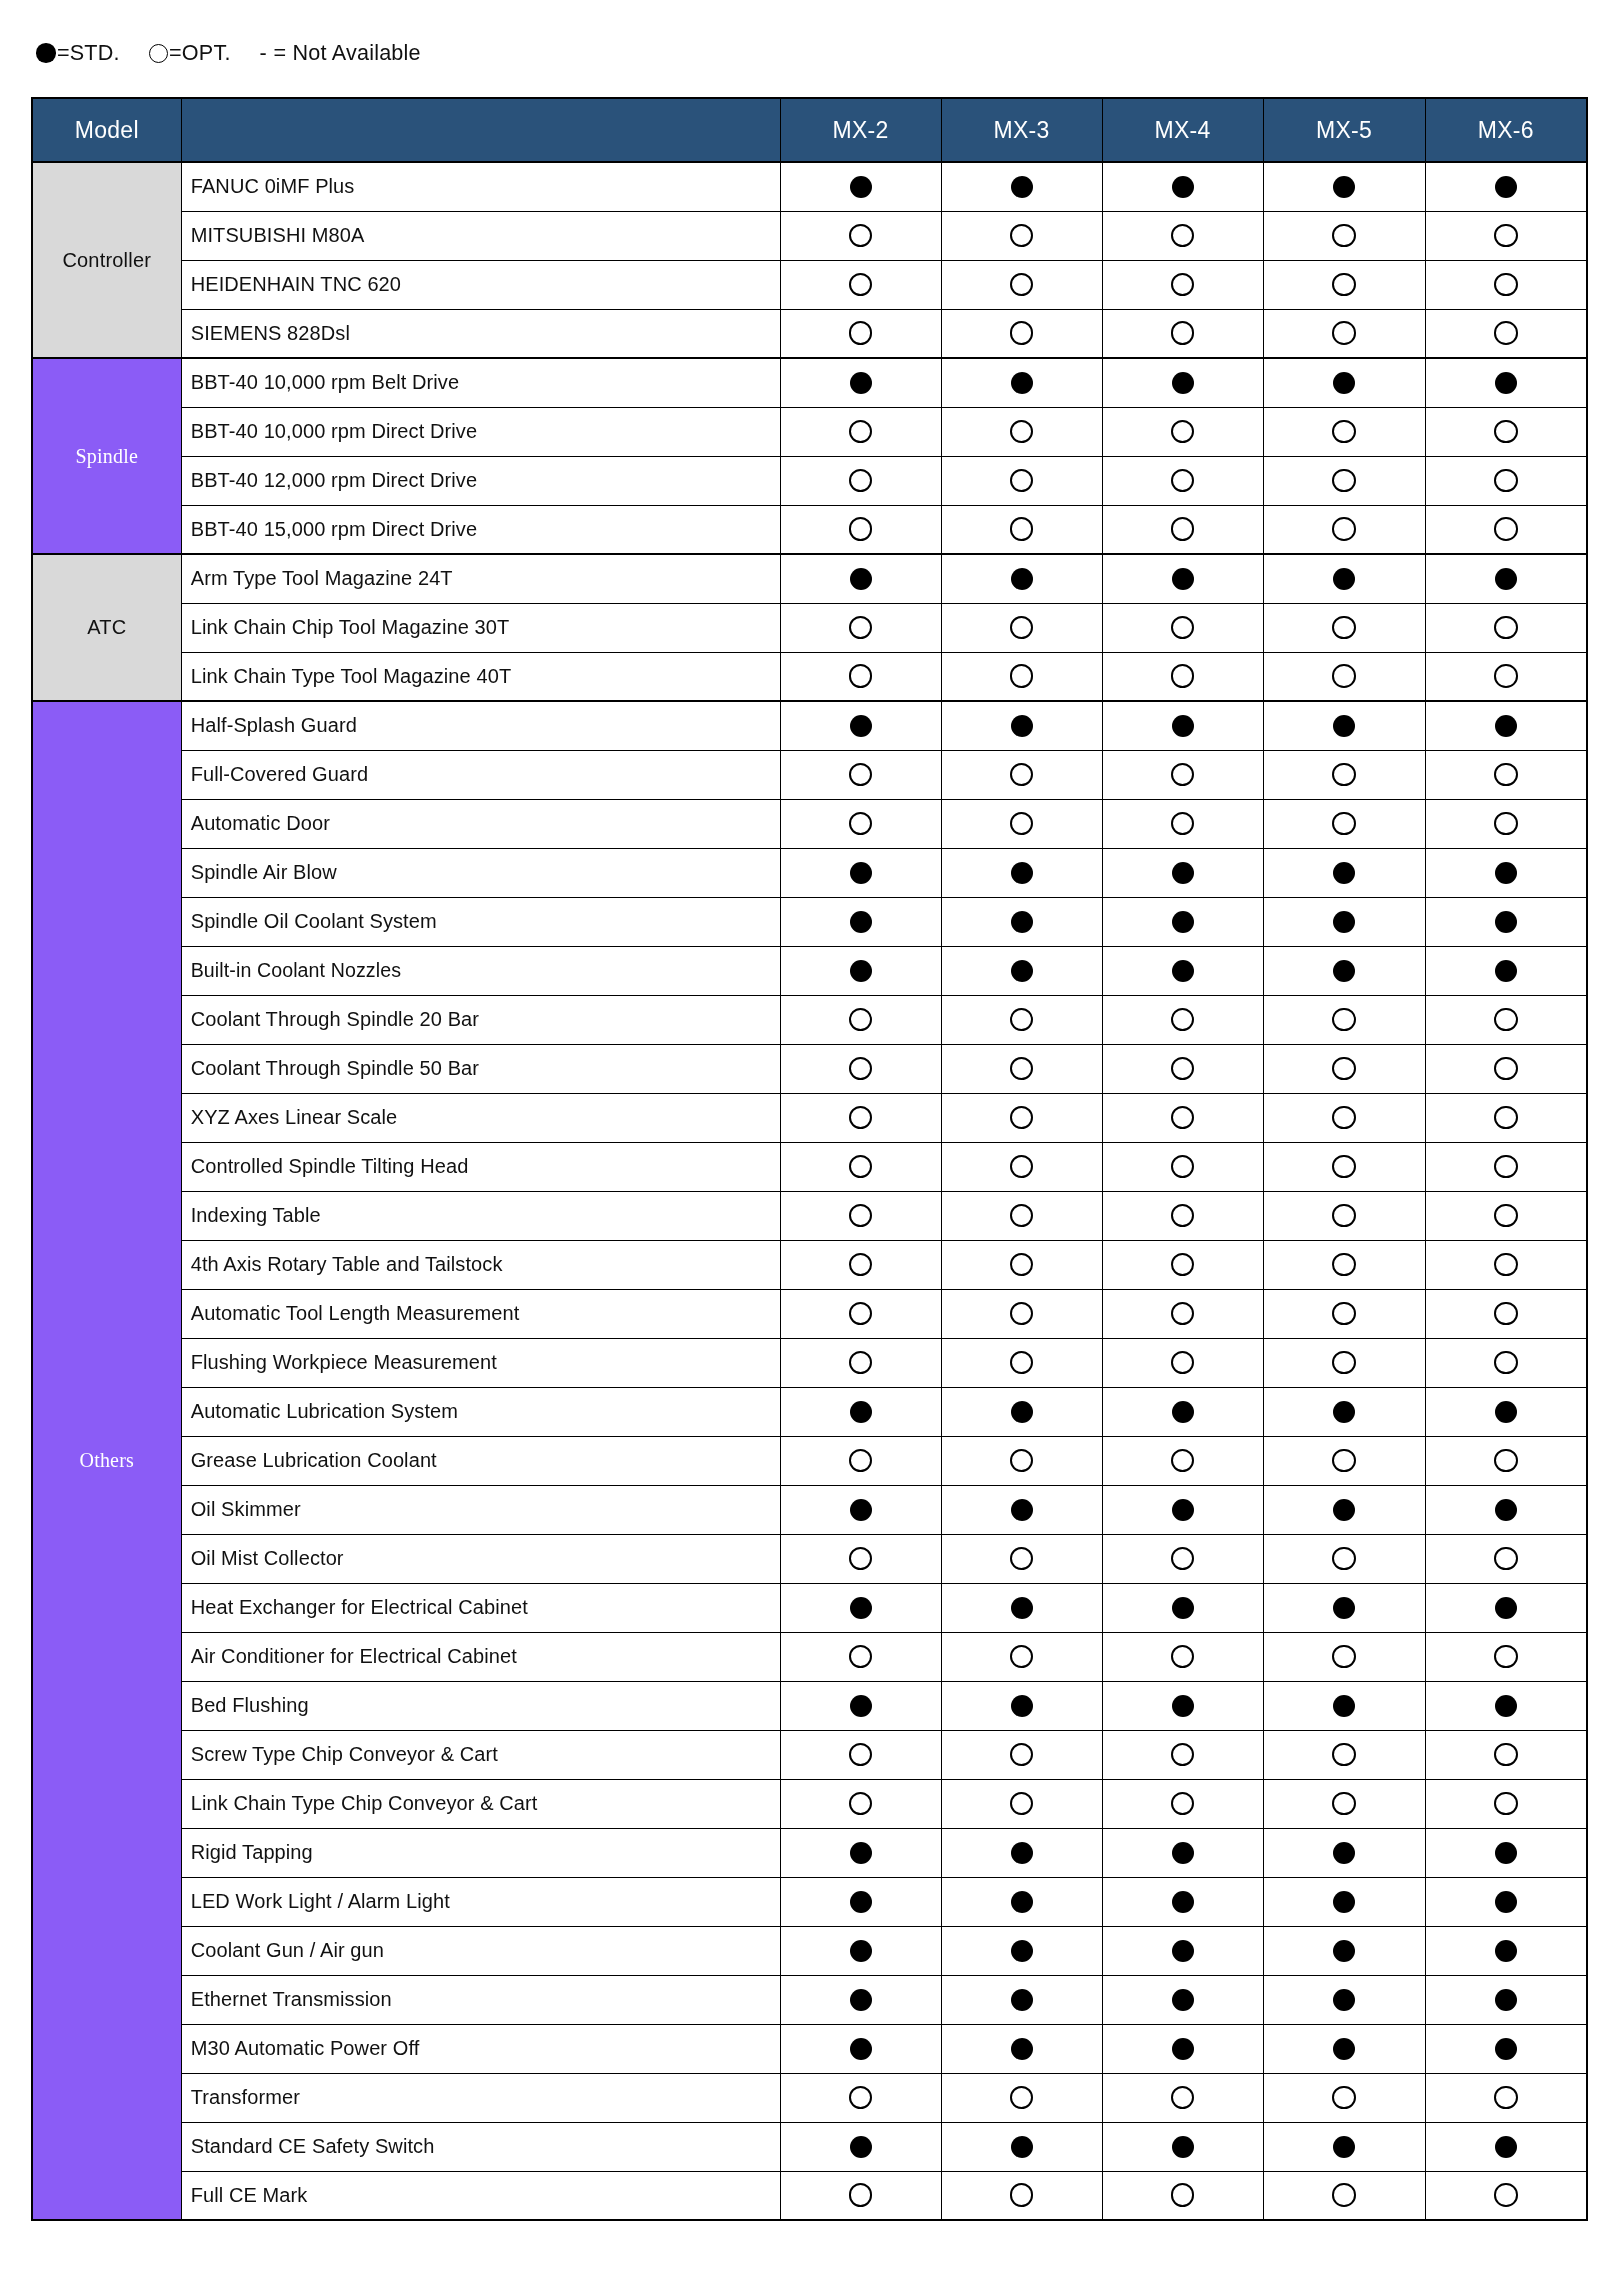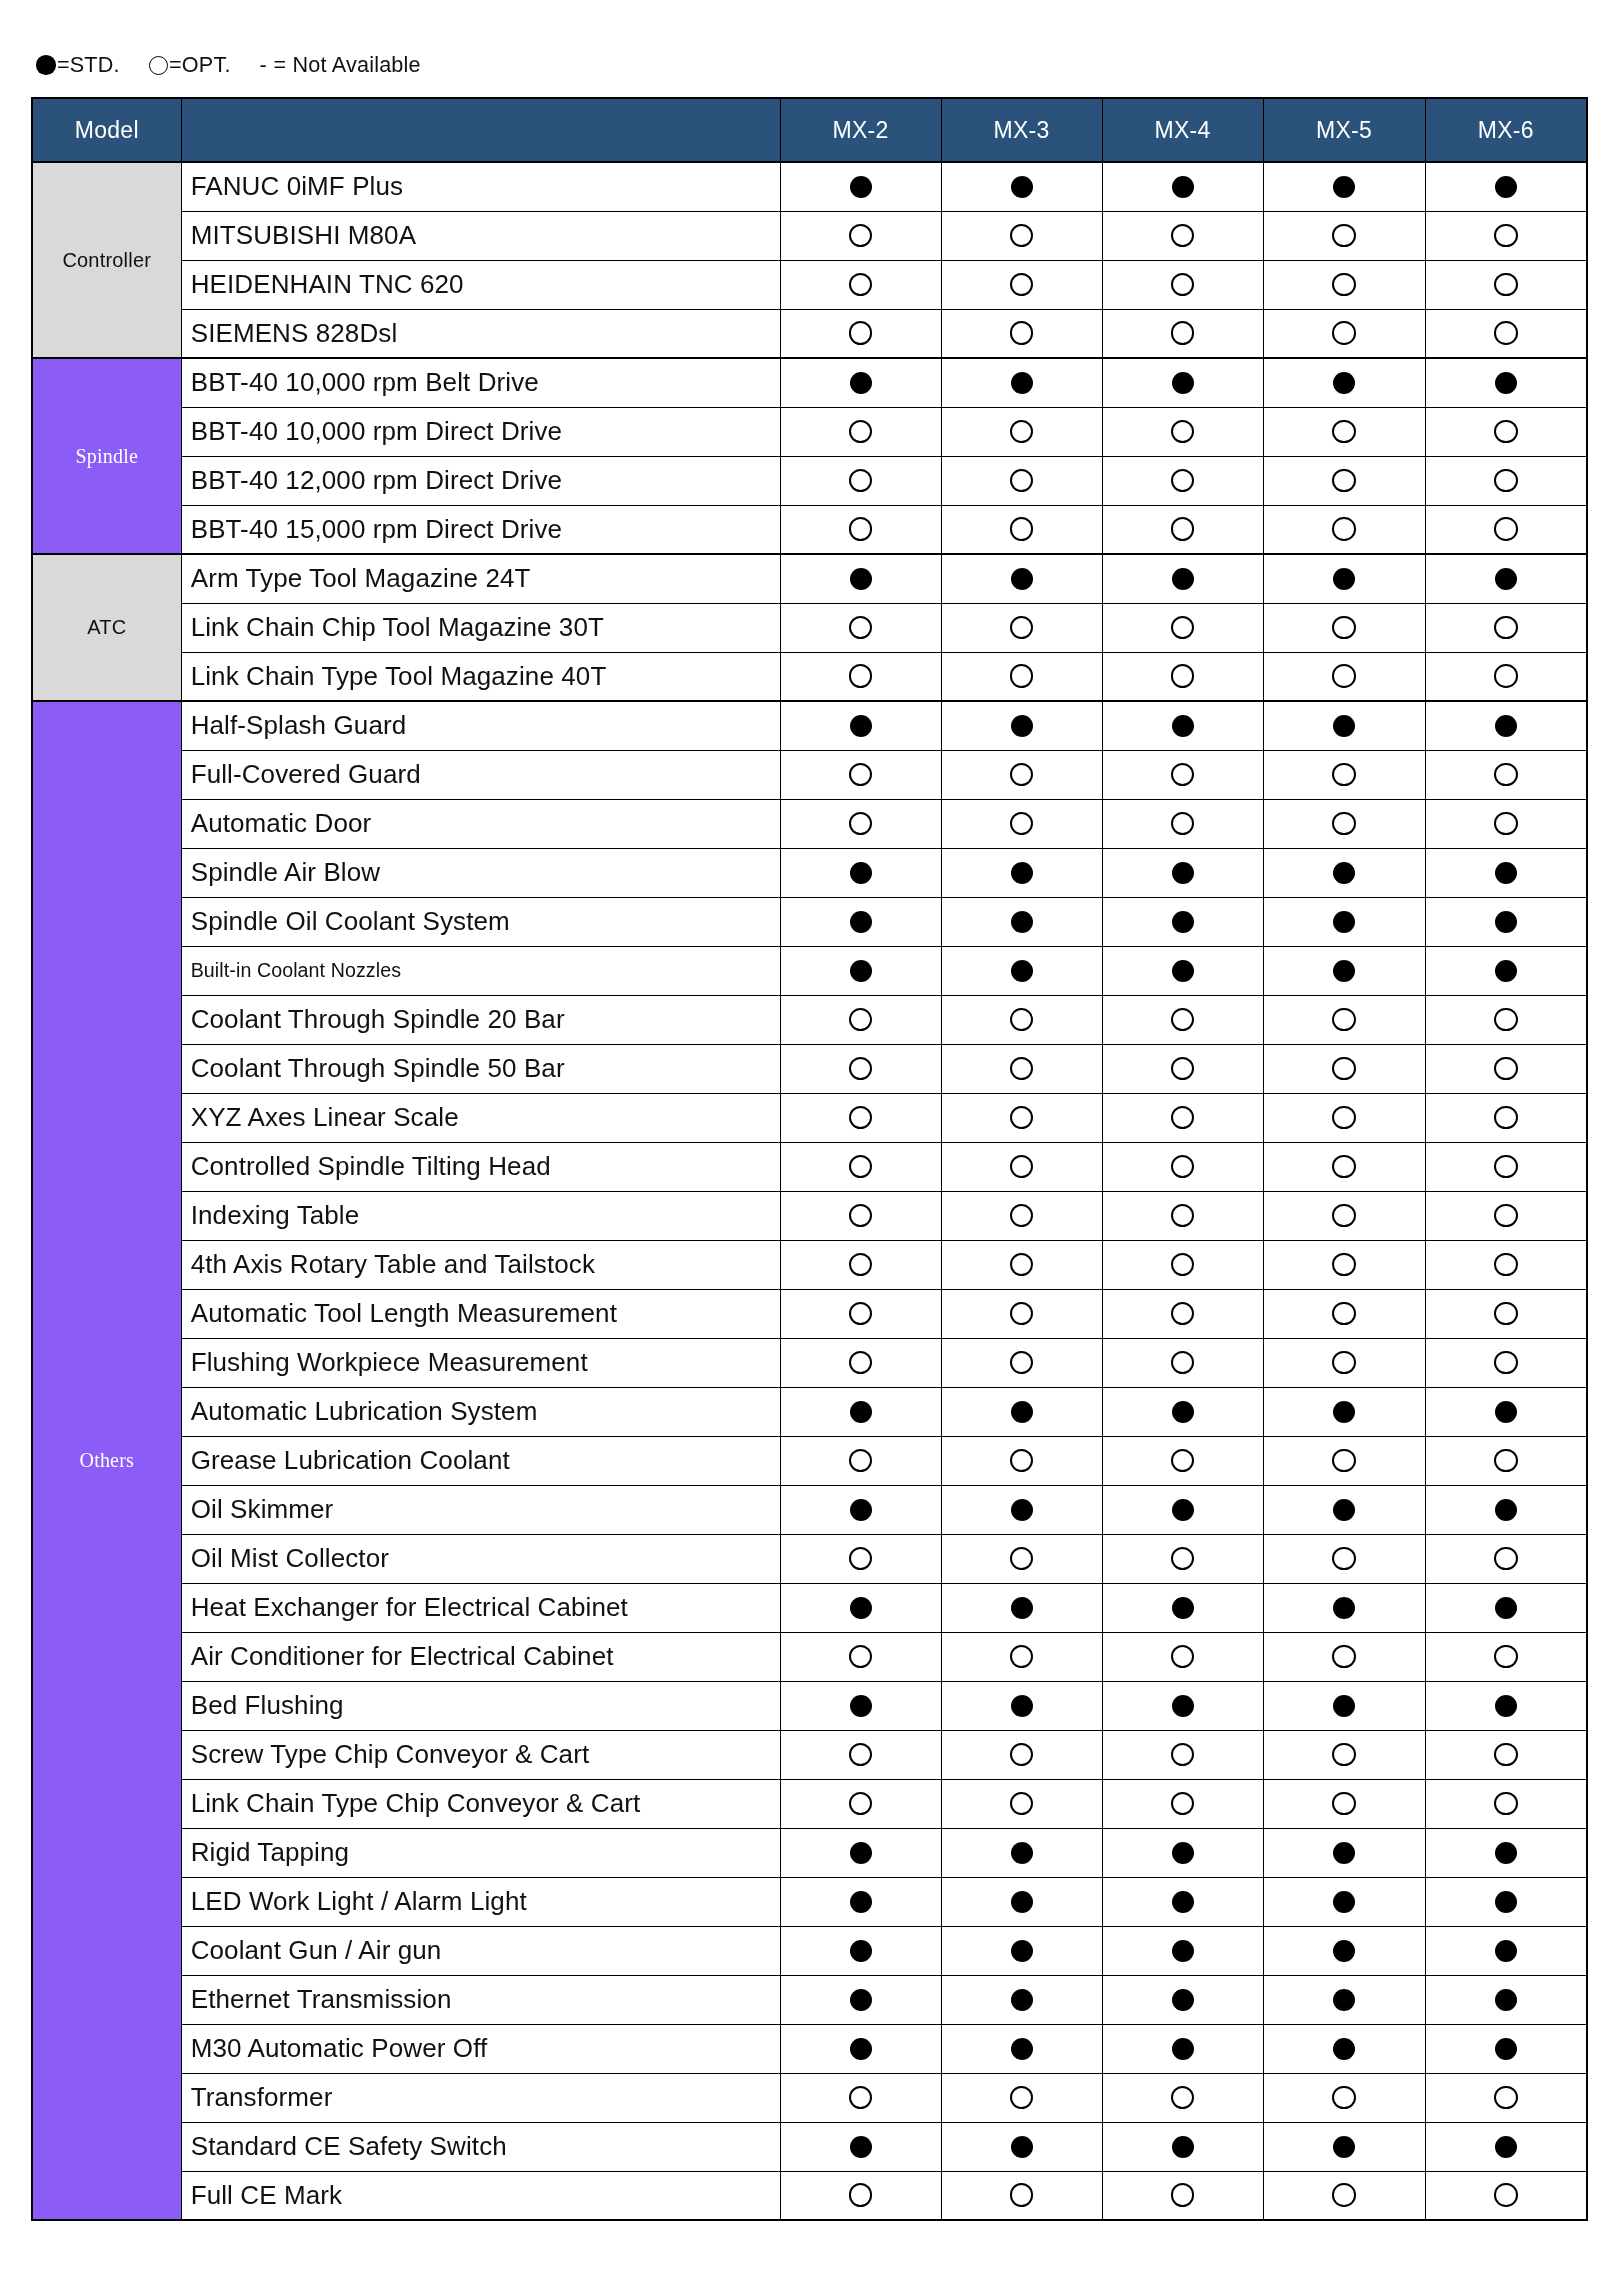--- a/index.html
+++ b/index.html
@@ -13,7 +13,7 @@
 
   
   .legend{
-    position:absolute;left:36px;top:52px;
+    position:absolute;left:36px;top:40px;
     font-size:21.6px;letter-spacing:0.2px;
     display:flex;align-items:flex-start;white-space:nowrap;
   }

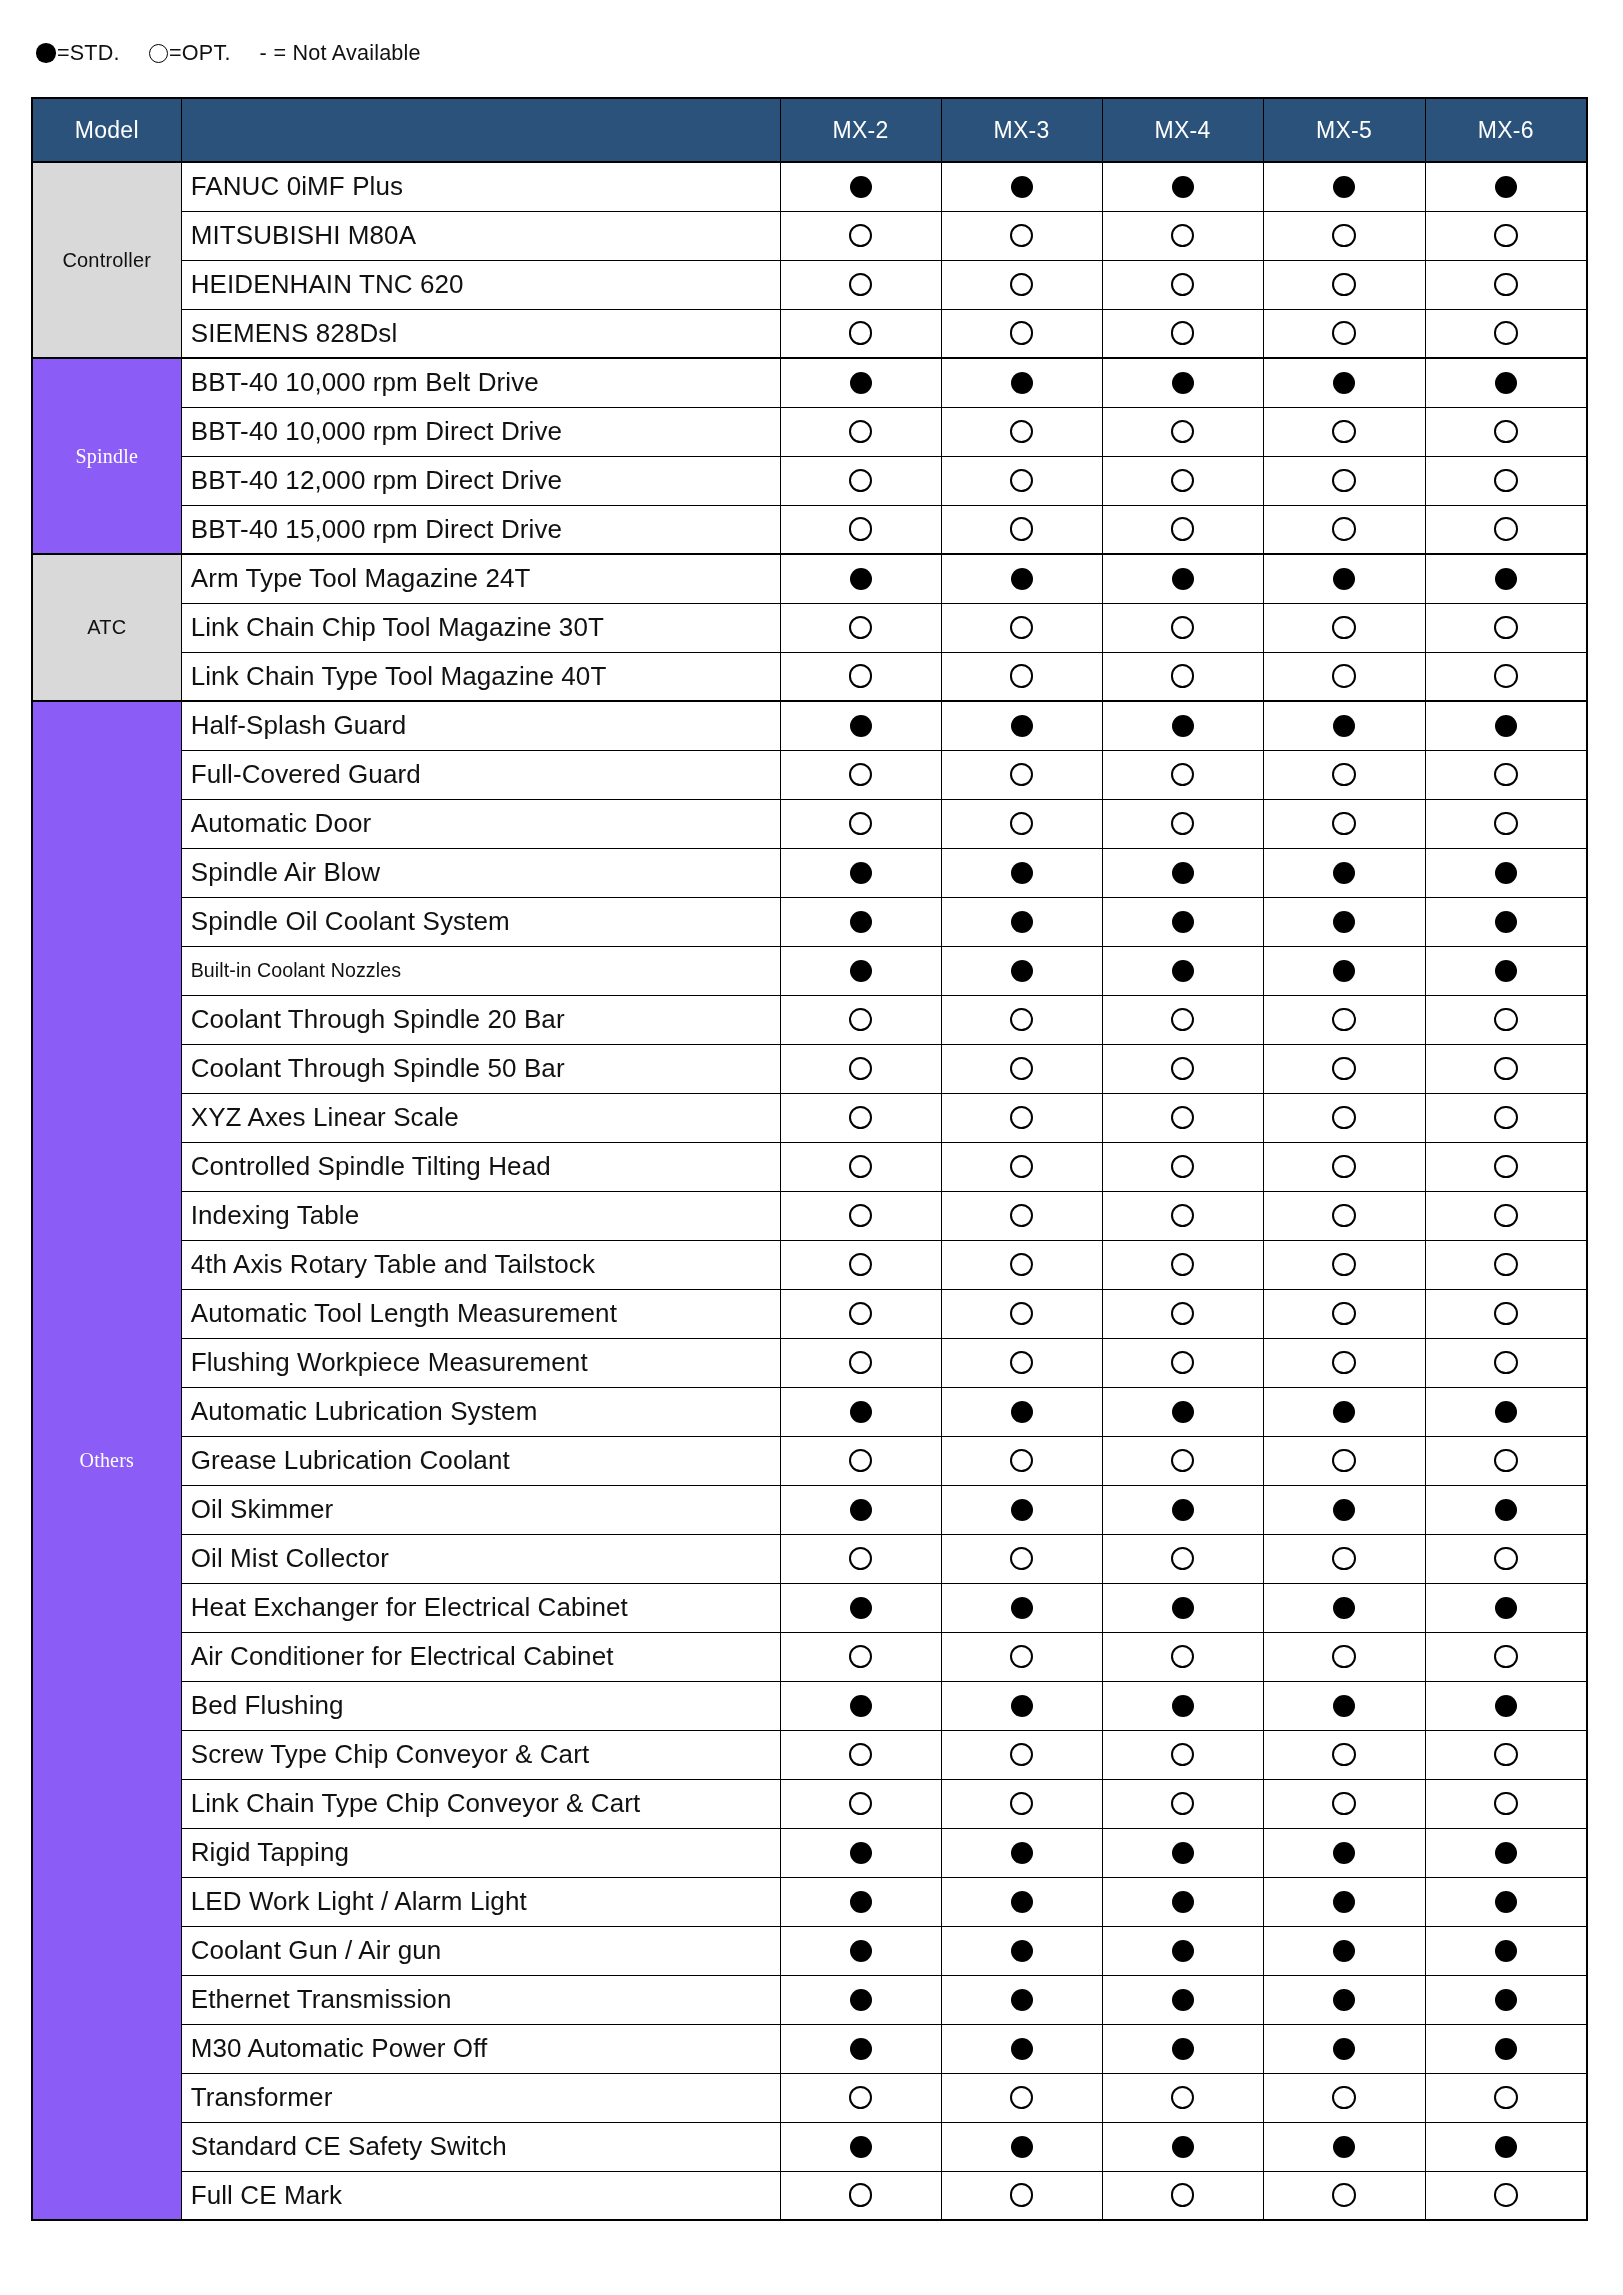--- a/index.html
+++ b/index.html
@@ -44,7 +44,7 @@
   td.cat.gray{background:#d9d9d9;color:#111;}
   td.cat.blue{background:#8b5cf6;color:#fff;font-family:Liberation Serif, serif;}
   td.feat{
-    font-size:26px;letter-spacing:0.1px;
+    font-size:20px;letter-spacing:0.1px;
     padding-left:9.2px;vertical-align:middle;background:#fff;
     white-space:nowrap;overflow:hidden;
   }

